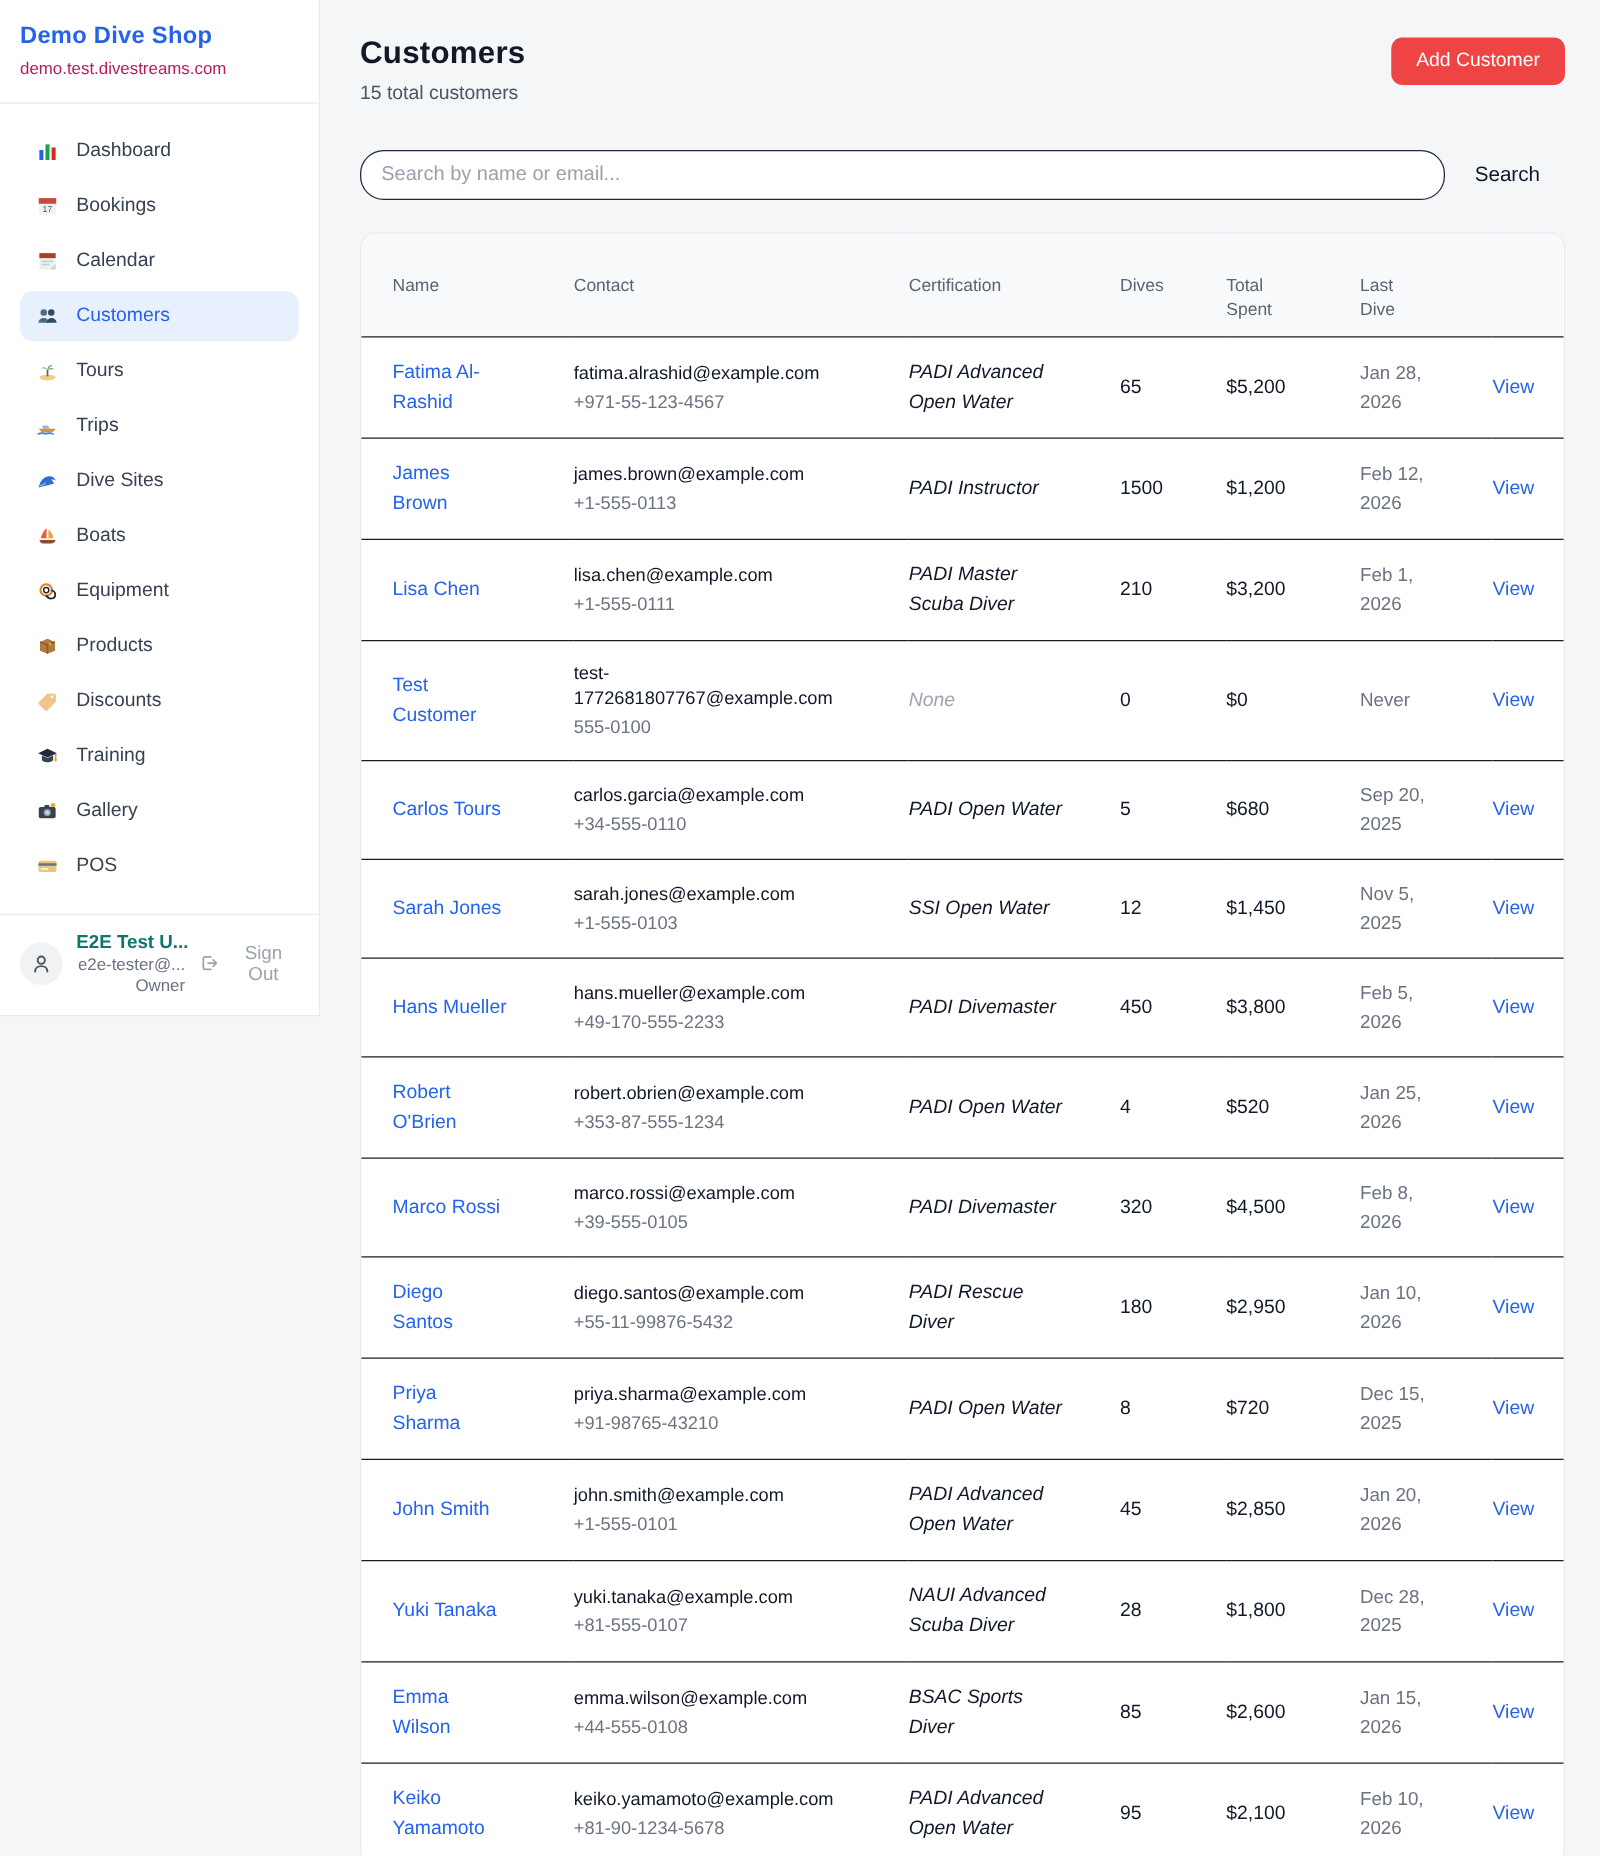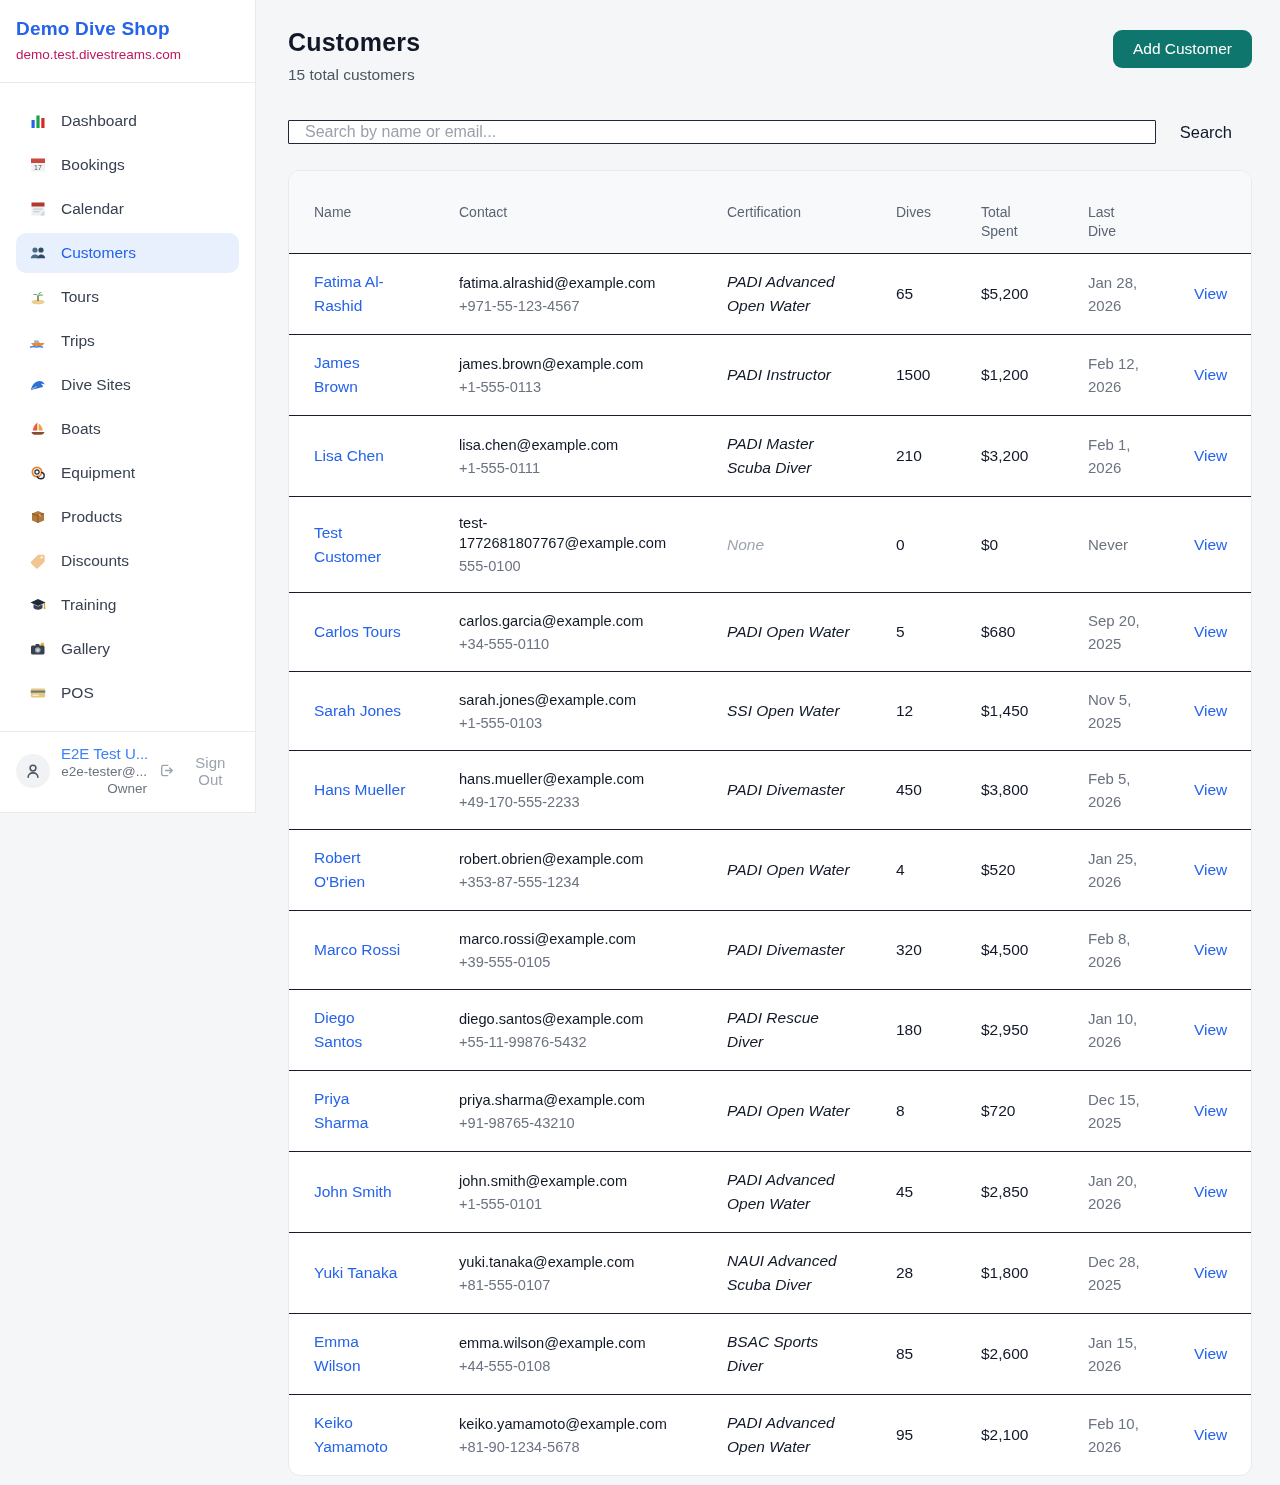--- a/index.html
+++ b/index.html
@@ -56,7 +56,7 @@
   .page-title { font-size:25px; font-weight:700; color:#111827; letter-spacing:.2px; }
   .page-subtitle { font-size:15.5px; color:#4b5563; margin-top:9px; }
   .btn-primary {
-    background:#0f766e; color:#ffffff; border:none; cursor:pointer;
+    background:#ef4444; color:#ffffff; border:none; cursor:pointer;
     font-family:inherit; font-size:15.5px; font-weight:500;
     height:38px; padding:0 20px; border-radius:9px; margin-top:2px;
   }

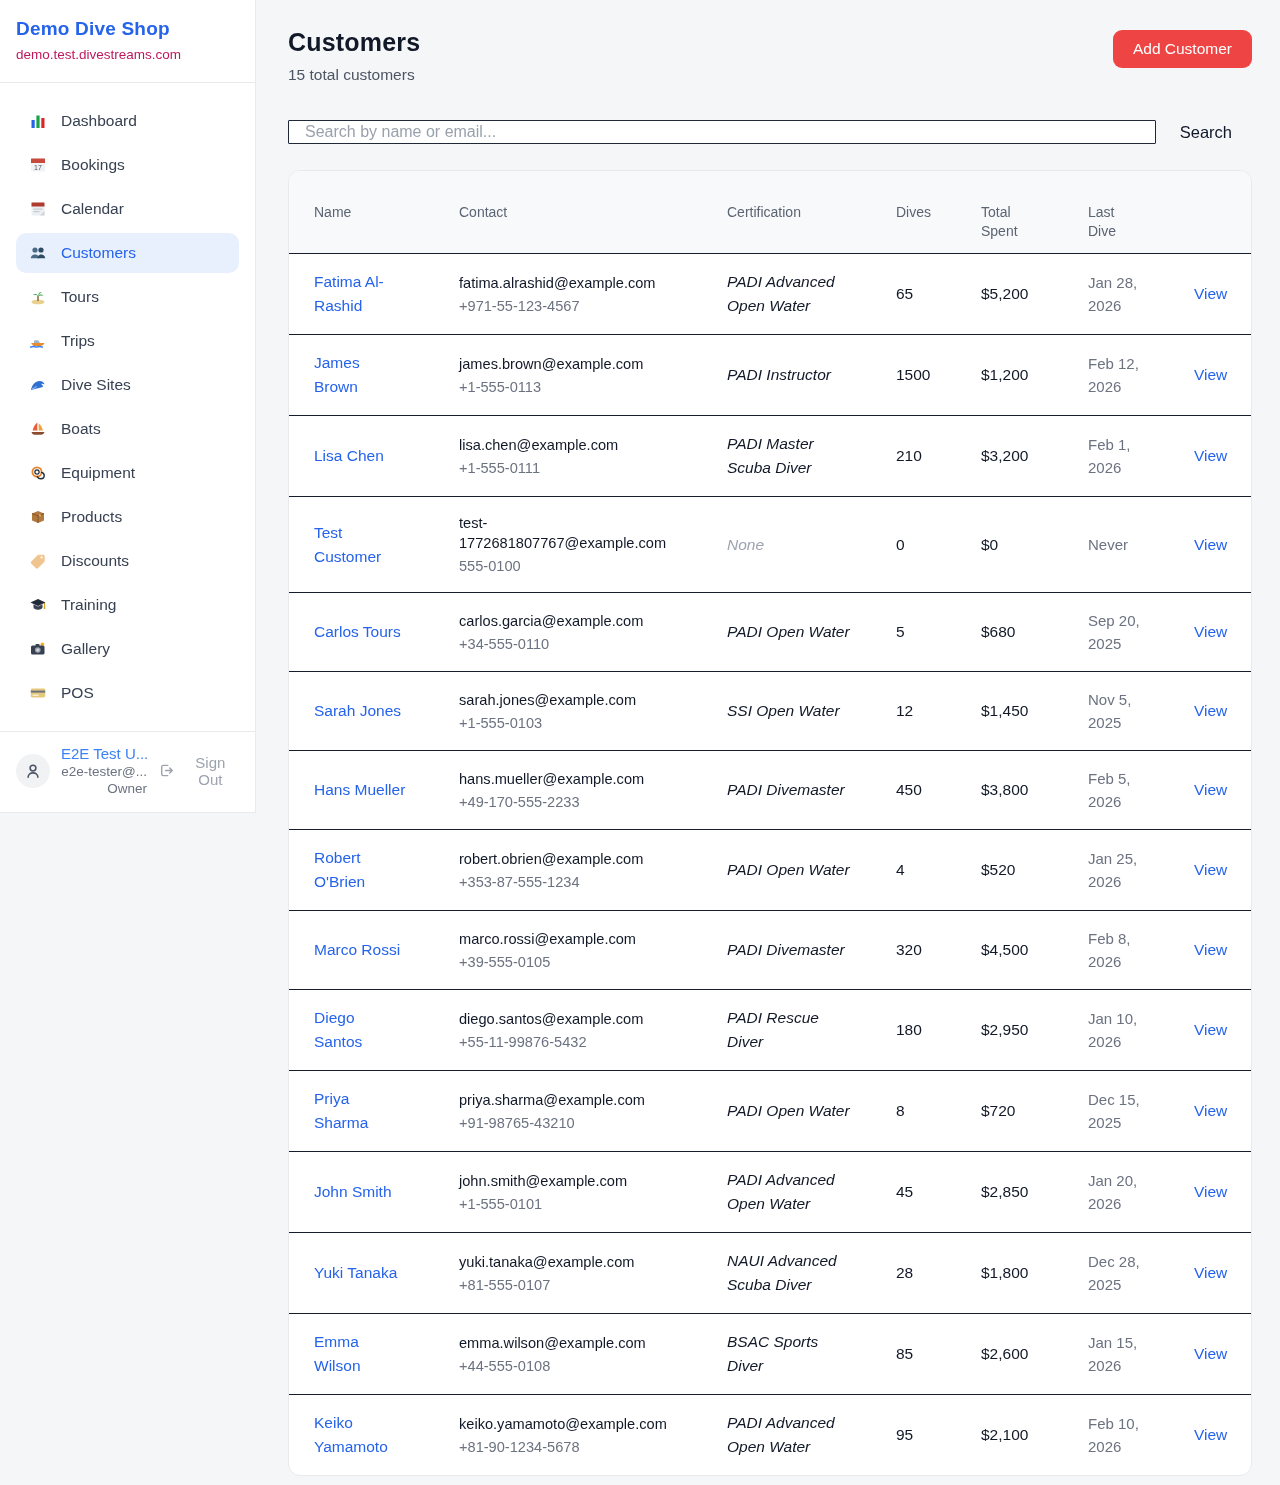--- a/index.html
+++ b/index.html
@@ -62,8 +62,8 @@
   }
   .search-row { display:flex; align-items:center; margin-top:36px; }
   .search-input {
-    flex:1; height:24px;
-    border:1px solid #1f2937; border-radius:1px;
+    flex:1; height:40px;
+    border:1px solid #1f2937; border-radius:19px;
     background:#fff; padding:0 16px;
     font-family:inherit; font-size:16px; color:#111827;
   }

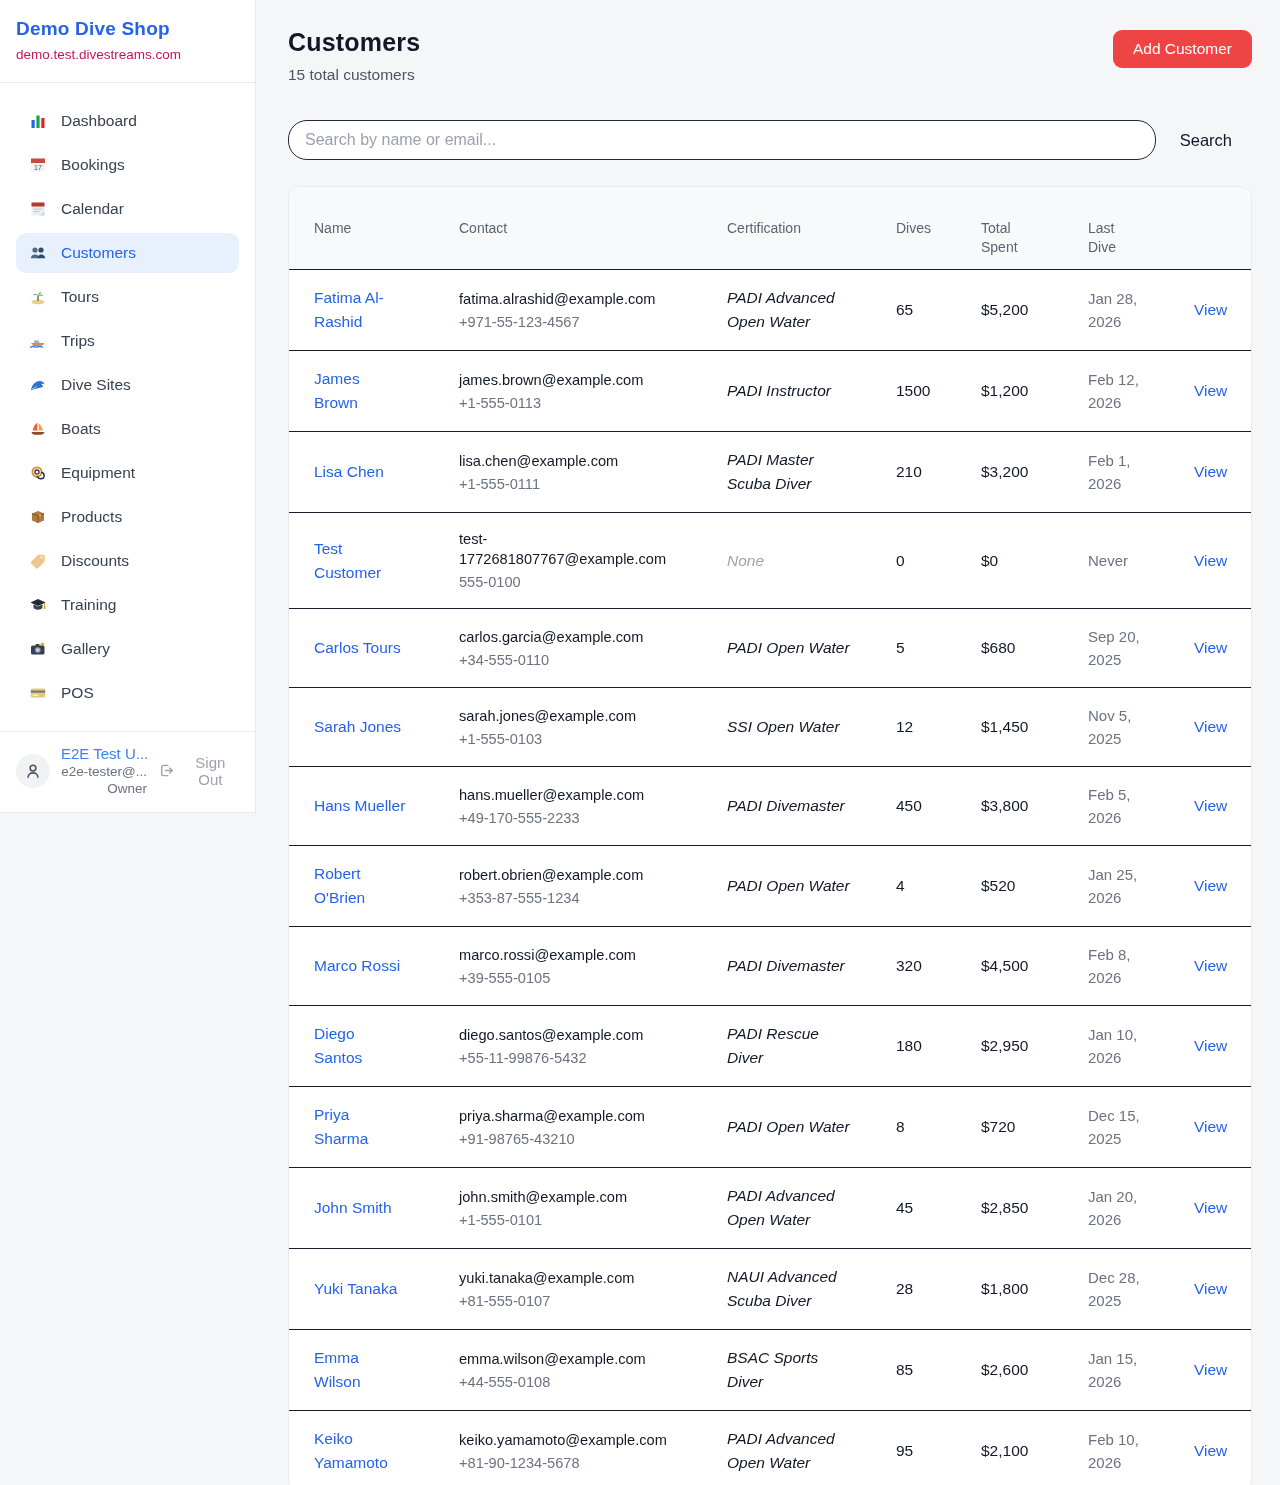--- a/index.html
+++ b/index.html
@@ -42,7 +42,7 @@
     display:flex; align-items:center; justify-content:center;
   }
   .user-meta { min-width:0; }
-  .user-name { font-size:15px; font-weight:400; color:#3b82f6; white-space:nowrap; }
+  .user-name { font-size:15px; font-weight:700; color:#0f766e; white-space:nowrap; }
   .user-email, .user-role { font-size:13.5px; color:#6b7280; margin-top:2px; white-space:nowrap;text-align:right; }
   .signout {
     margin-left:auto; display:flex; align-items:center; gap:7px;

